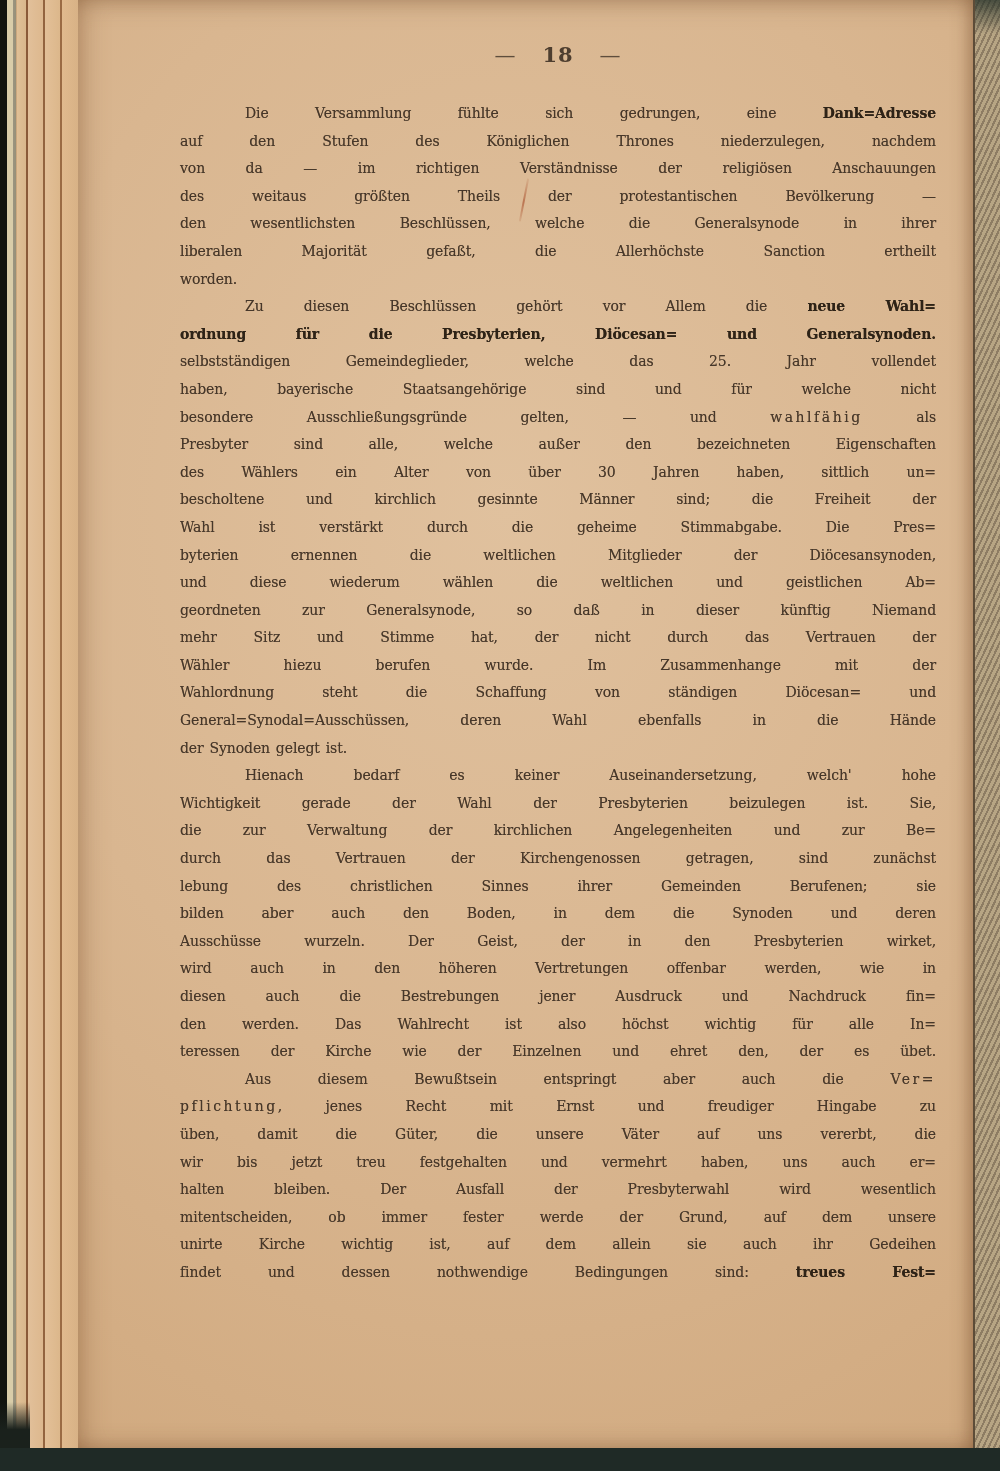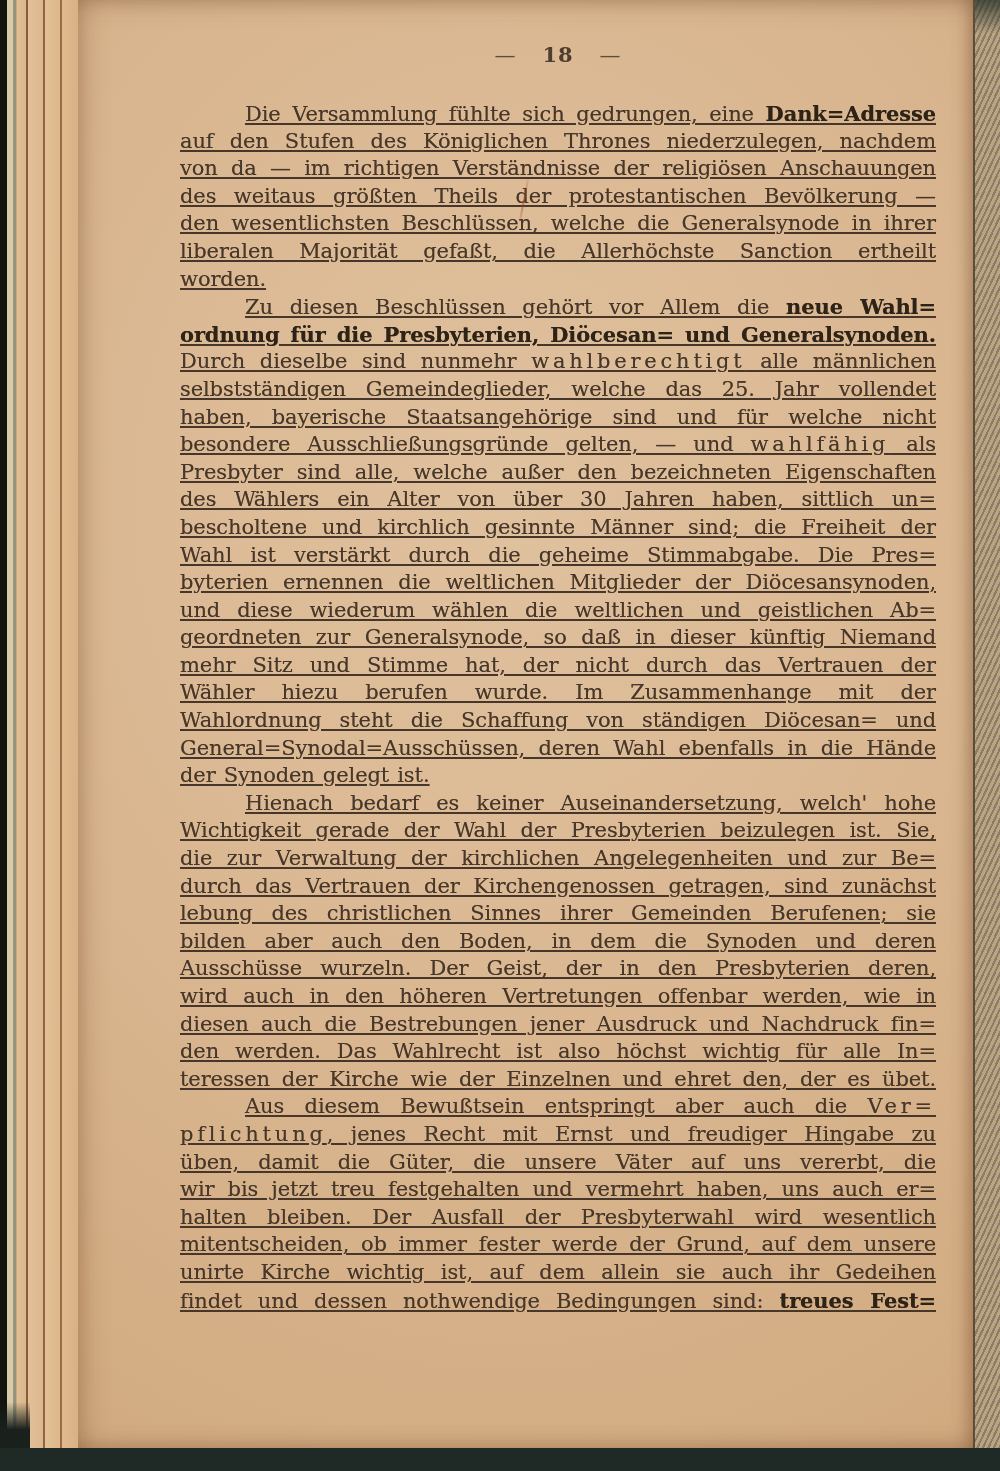--- a/index.html
+++ b/index.html
@@ -69,9 +69,9 @@
   
   .text-block{
     position:absolute;left:105px;top:100px;width:756px;
-    font-size:21px;color:#46372a;
+    font-size:14px;color:#46372a;
     text-shadow:0 0 .5px rgba(70,50,30,.55);
-    word-spacing:1.5px;letter-spacing:-.1px;text-decoration:underline;
+    word-spacing:1.5px;letter-spacing:-.1px;
   }
   .line{height:27.6px;line-height:27.6px;white-space:normal;text-align:left;}
   .line.just{text-align:justify;text-align-last:justify;}

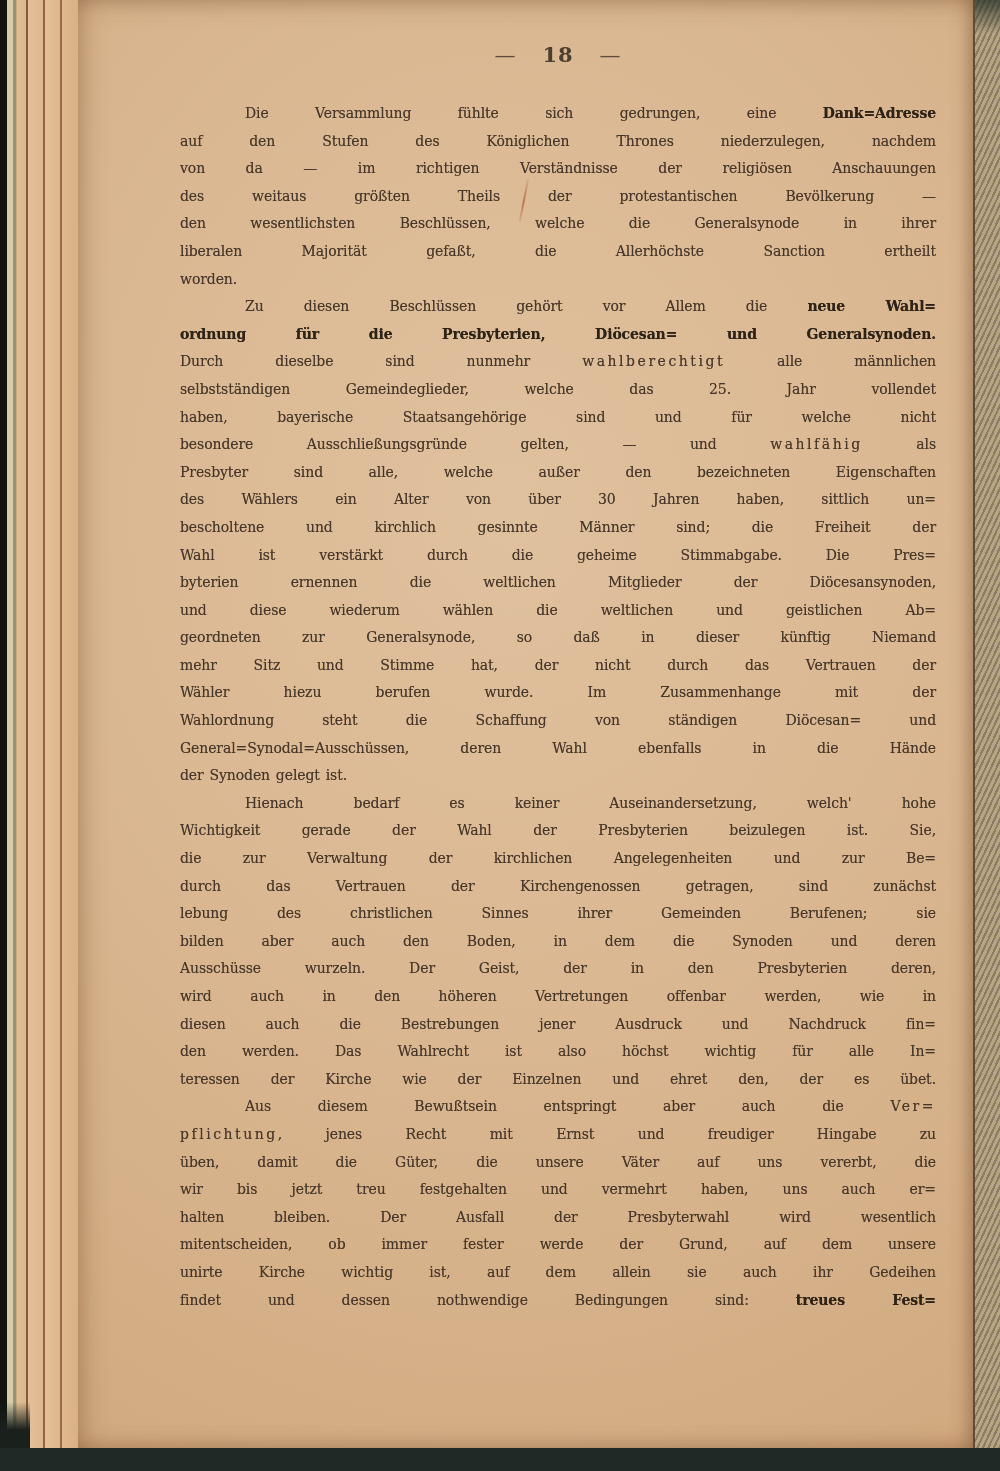--- a/index.html
+++ b/index.html
@@ -109,7 +109,6 @@
         <div class="paragraph">
           <div class="line just first"><span>Zu diesen Beschlüssen gehört vor Allem die </span><span class="bold">neue Wahl=</span></div>
           <div class="line just"><span class="bold">ordnung für die Presbyterien, Diöcesan= und Generalsynoden.</span></div>
-          <div class="line just"><span>Durch dieselbe sind nunmehr </span><span class="spaced">wahlberechtigt</span><span> alle männlichen</span></div>
           <div class="line just"><span>selbstständigen Gemeindeglieder, welche das 25. Jahr vollendet</span></div>
           <div class="line just"><span>haben, bayerische Staatsangehörige sind und für welche nicht</span></div>
           <div class="line just"><span>besondere Ausschließungsgründe gelten, — und </span><span class="spaced">wahlfähig</span><span> als</span></div>

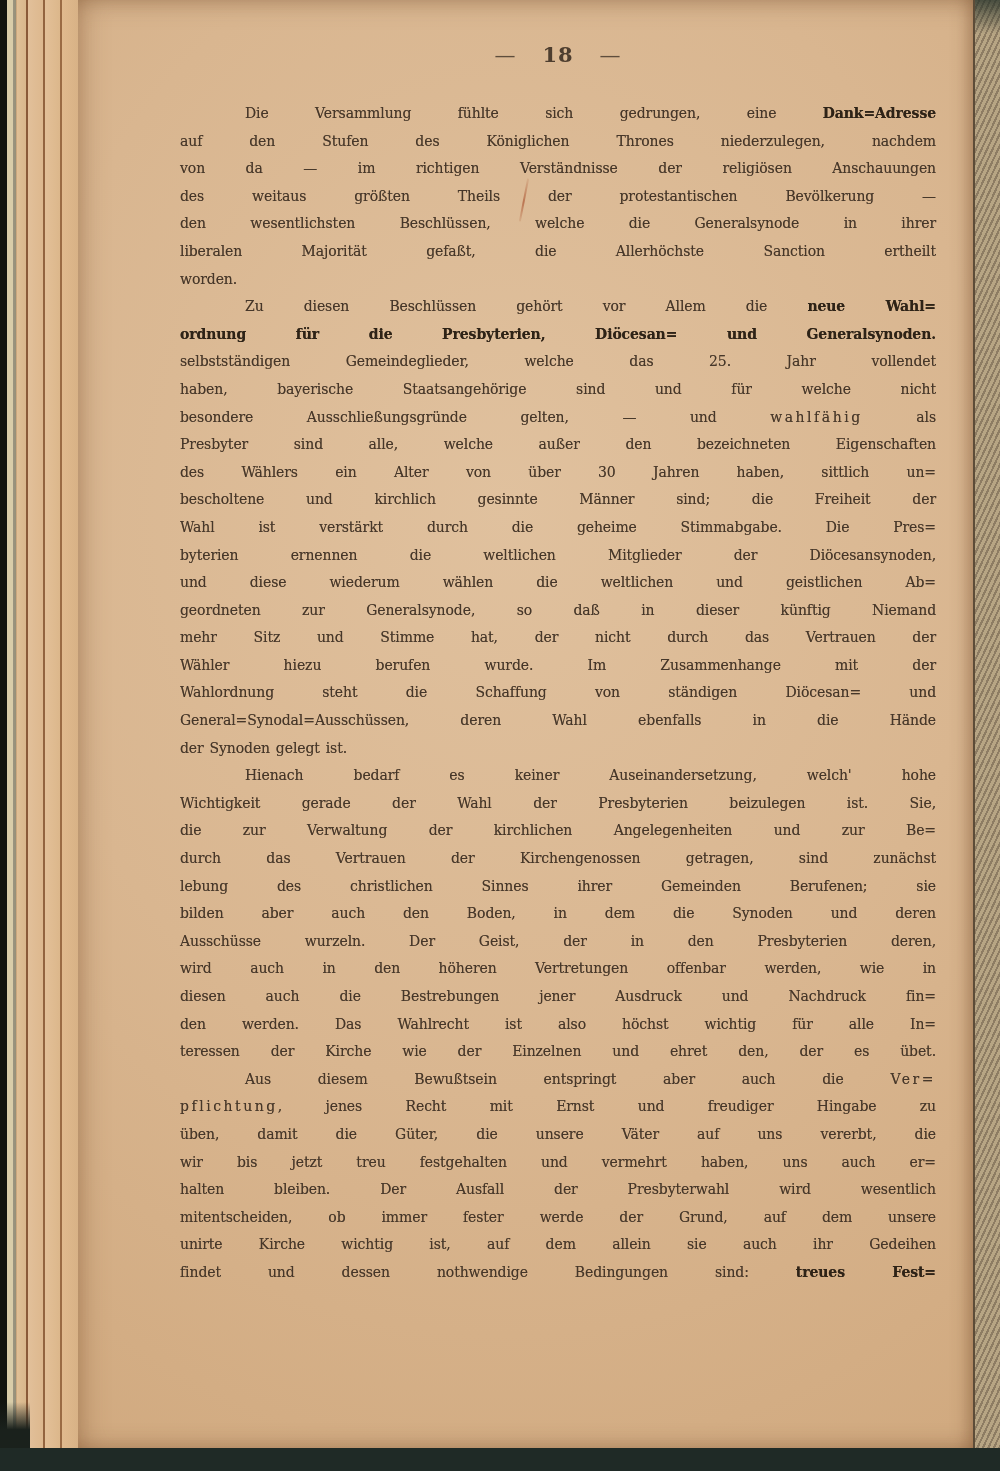--- a/index.html
+++ b/index.html
@@ -132,7 +132,7 @@
           <div class="line just"><span>durch das Vertrauen der Kirchengenossen getragen, sind zunächst</span></div>
           <div class="line just"><span>lebung des christlichen Sinnes ihrer Gemeinden Berufenen; sie</span></div>
           <div class="line just"><span>bilden aber auch den Boden, in dem die Synoden und deren</span></div>
-          <div class="line just"><span>Ausschüsse wurzeln.  Der Geist, der in den Presbyterien deren,</span></div>
+          <div class="line just"><span>Ausschüsse wurzeln.  Der Geist, der in den Presbyterien wirket,</span></div>
           <div class="line just"><span>wird auch in den höheren Vertretungen offenbar werden, wie in</span></div>
           <div class="line just"><span>diesen auch die Bestrebungen jener Ausdruck und Nachdruck fin=</span></div>
           <div class="line just"><span>den werden.  Das Wahlrecht ist also höchst wichtig für alle In=</span></div>

